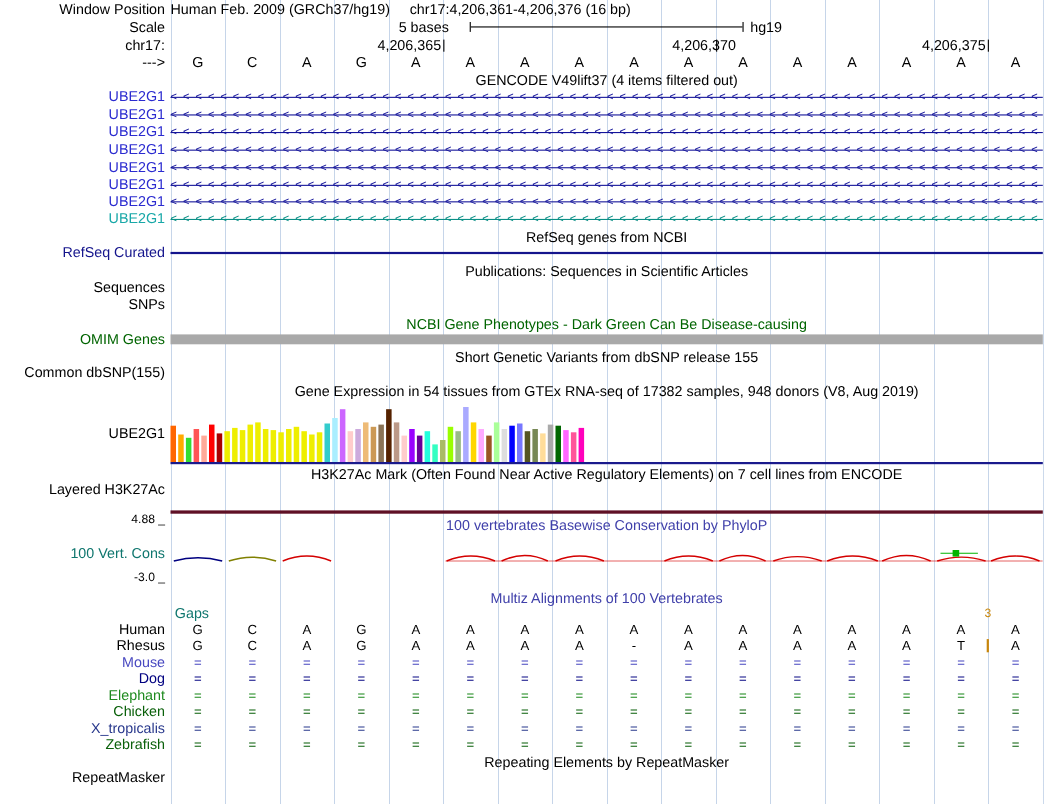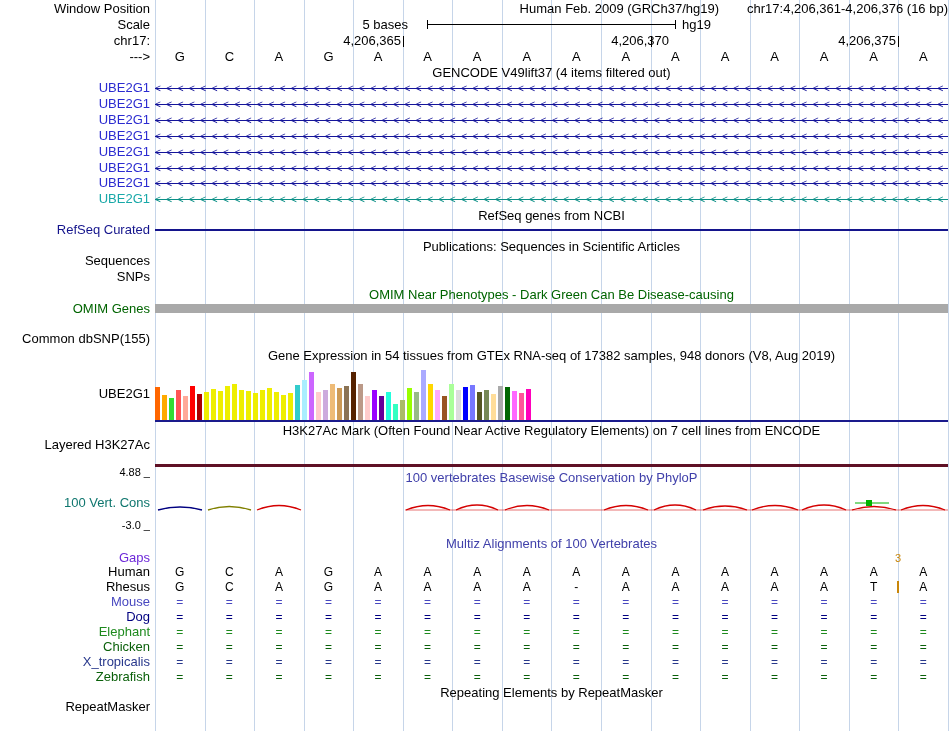--- a/index.html
+++ b/index.html
@@ -15,7 +15,7 @@
   .cell{flex:1 0 0;text-align:center;}
   .small{font-size:12px;}
   .f11{font-size:11px;}
-  .hdr{display:flex;justify-content:flex-end;gap:28px;}
+  .hdr{display:flex;justify-content:flex-start;gap:18px;}
   .scale-num{position:absolute;left:0;width:253px;text-align:right;}
   .scale-bar{position:absolute;left:272px;top:2px;width:247px;height:9px;border-left:1px solid #000;border-right:1px solid #000;}
   .scale-bar>div{margin-top:4px;border-top:1px solid #000;}

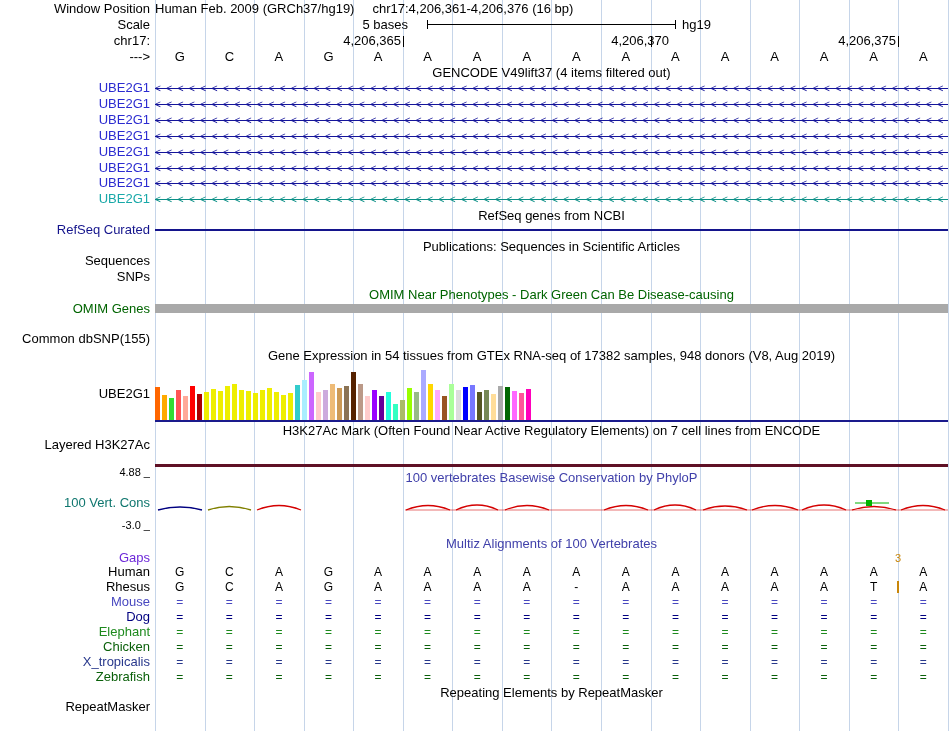--- a/index.html
+++ b/index.html
@@ -133,7 +133,7 @@
   <div class="r lbl" style="top:254px">Sequences</div>
   <div class="r lbl" style="top:270px">SNPs</div>
 
-  <div class="r tt" style="top:288px;color:#006400">OMIM Near Phenotypes - Dark Green Can Be Disease-causing</div>
+  <div class="r tt" style="top:288px;color:#006400">NCBI Gene Phenotypes - Dark Green Can Be Disease-causing</div>
   <div class="r lbl" style="top: 302px; color: rgb(0, 100, 0);">OMIM Genes</div>
   <div class="hline" style="top:304px;height:9px;background:#a9a9a9"></div>
 

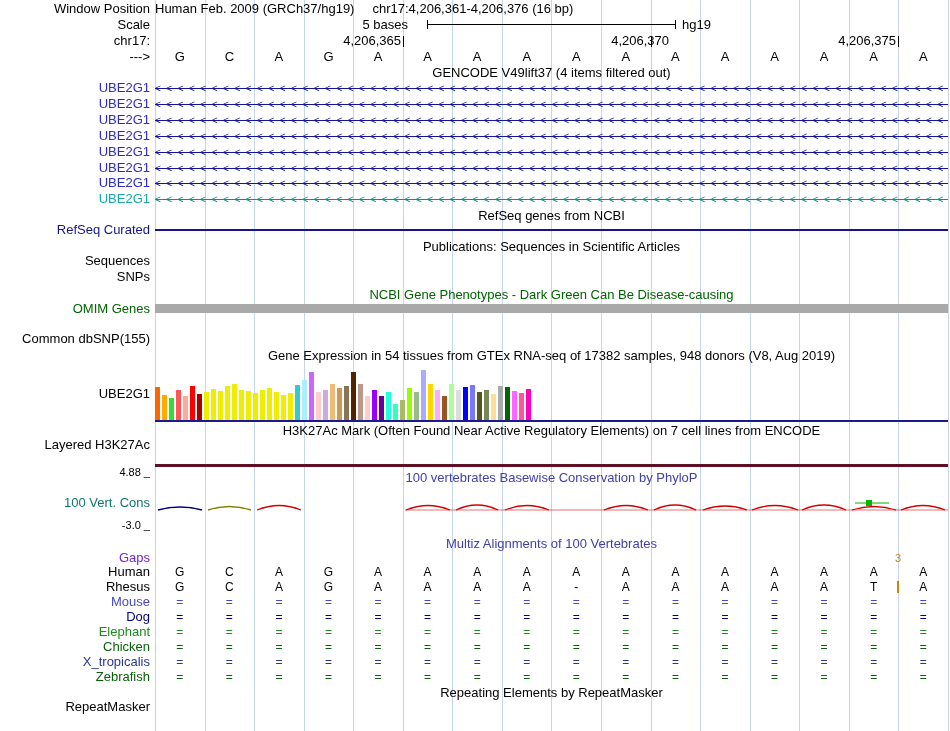--- a/index.html
+++ b/index.html
@@ -137,6 +137,7 @@
   <div class="r lbl" style="top: 302px; color: rgb(0, 100, 0);">OMIM Genes</div>
   <div class="hline" style="top:304px;height:9px;background:#a9a9a9"></div>
 
+  <div class="r tt" style="top:318px">Short Genetic Variants from dbSNP release 155</div>
   <div class="r lbl" style="top:332px">Common dbSNP(155)</div>
 
   <div class="r tt" style="top:349px">Gene Expression in 54 tissues from GTEx RNA-seq of 17382 samples, 948 donors (V8, Aug 2019)</div>

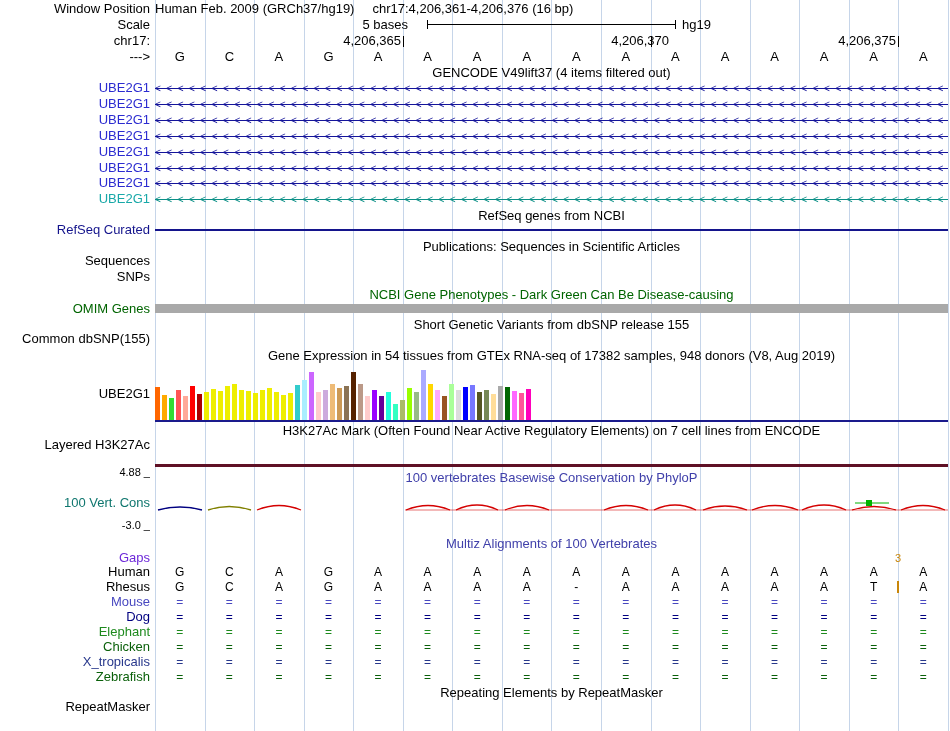--- a/index.html
+++ b/index.html
@@ -228,7 +228,7 @@
   </svg>
 
   <div class="r tt" style="top:537px;color:#4040aa">Multiz Alignments of 100 Vertebrates</div>
-  <div class="r lbl" style="top: 551px; color: #6d28d9;">Gaps</div>
+  <div class="r lbl" style="top: 551px; color: #0f766e; margin-left: 40px;">Gaps</div>
   <div class="r f11" style="top: 551px; left: 890px; width: 16px; text-align: center; color: rgb(200, 134, 10);">3</div>
 
   <div class="r lbl" style="top: 565px; color: rgb(0, 0, 0);">Human</div>

